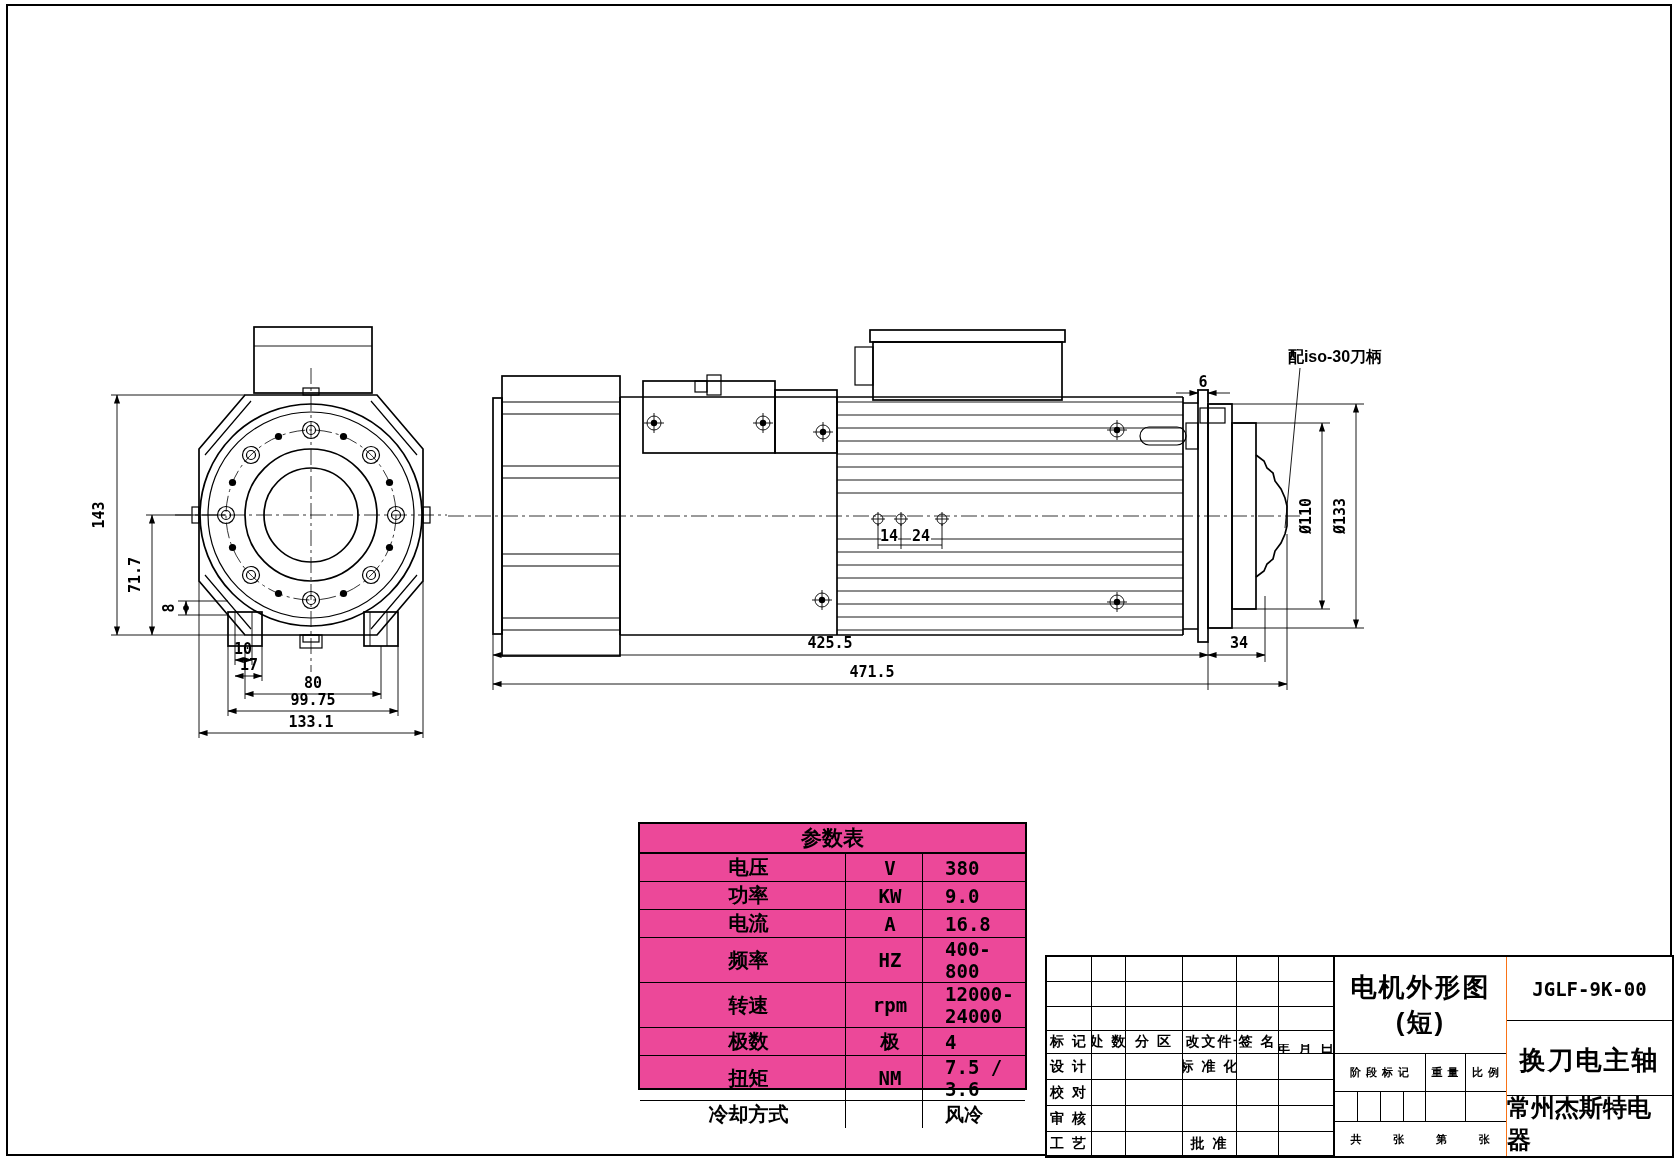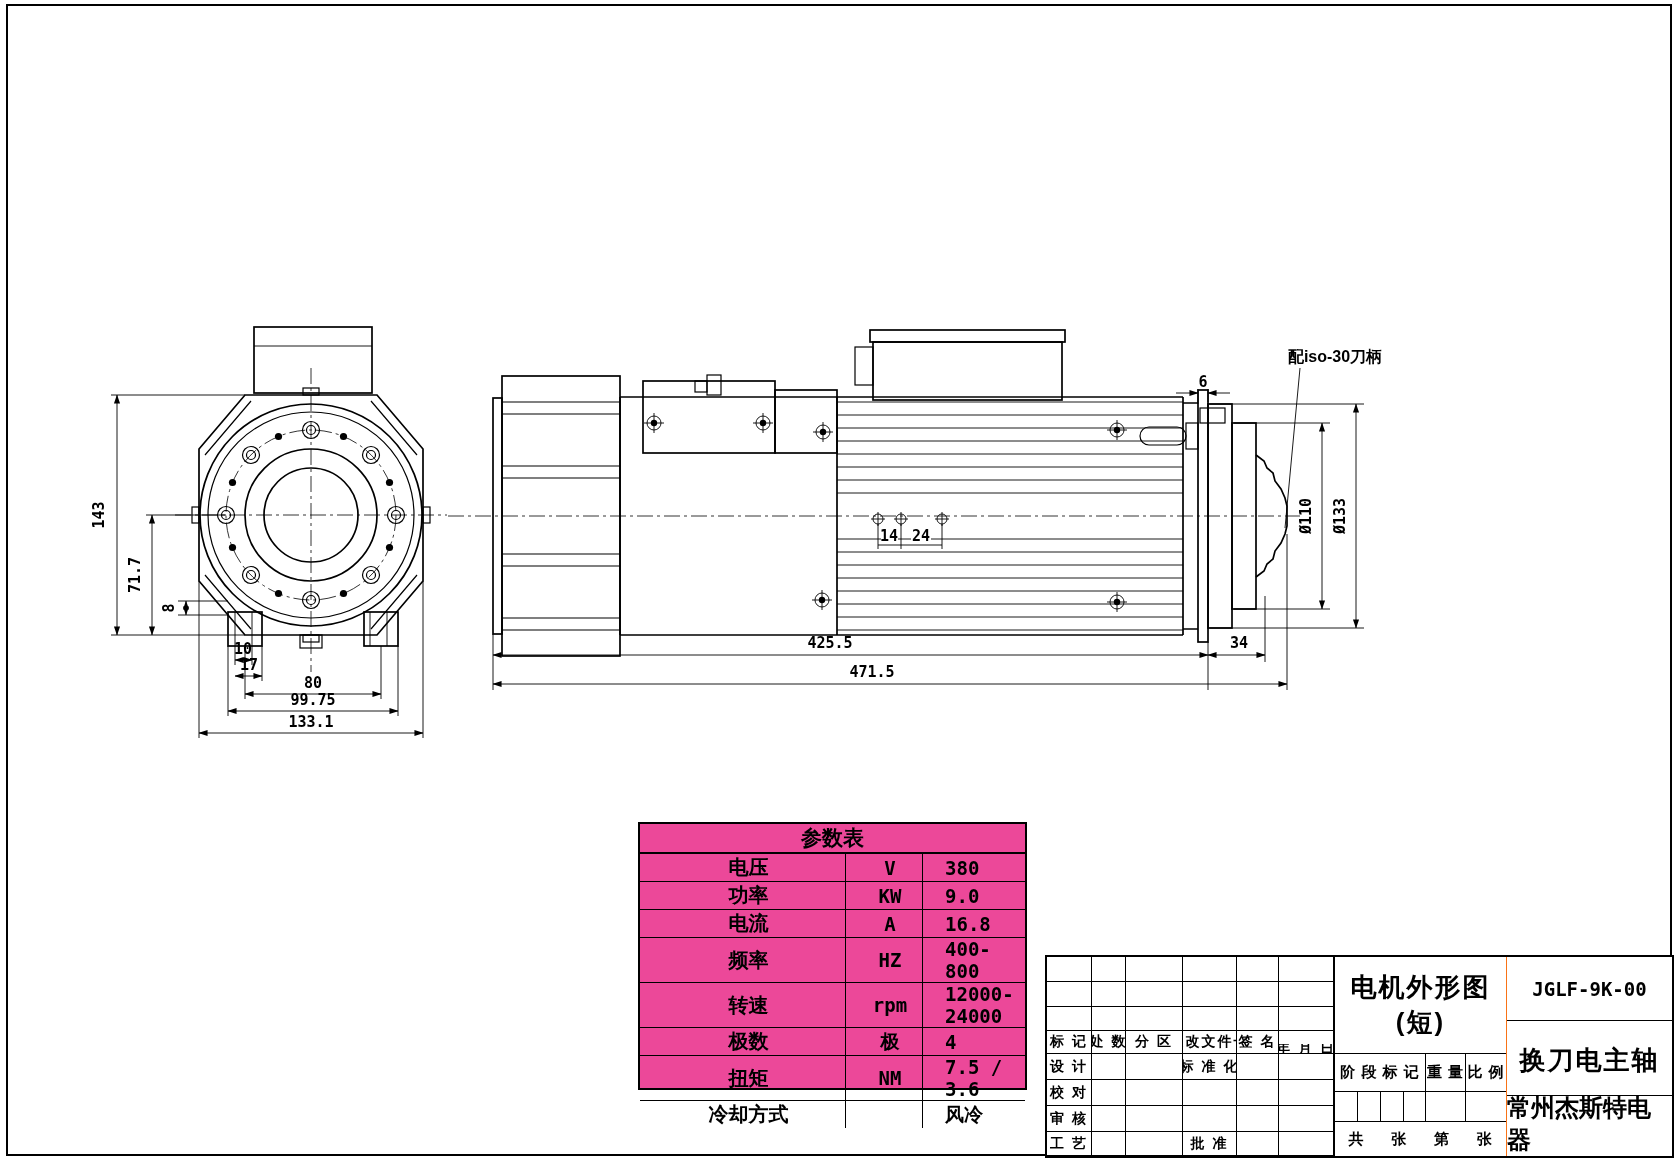--- a/index.html
+++ b/index.html
@@ -48,7 +48,7 @@
   .br{border-right:1px solid #000;}
   .ttl1{font-size:26px;letter-spacing:2px;}
   .ttl2{font-size:24px;}
-  .small{font-size:15px;letter-spacing:1px;}
+  .small{font-size:11px;letter-spacing:1px;}
 </style>
 </head>
 <body>

